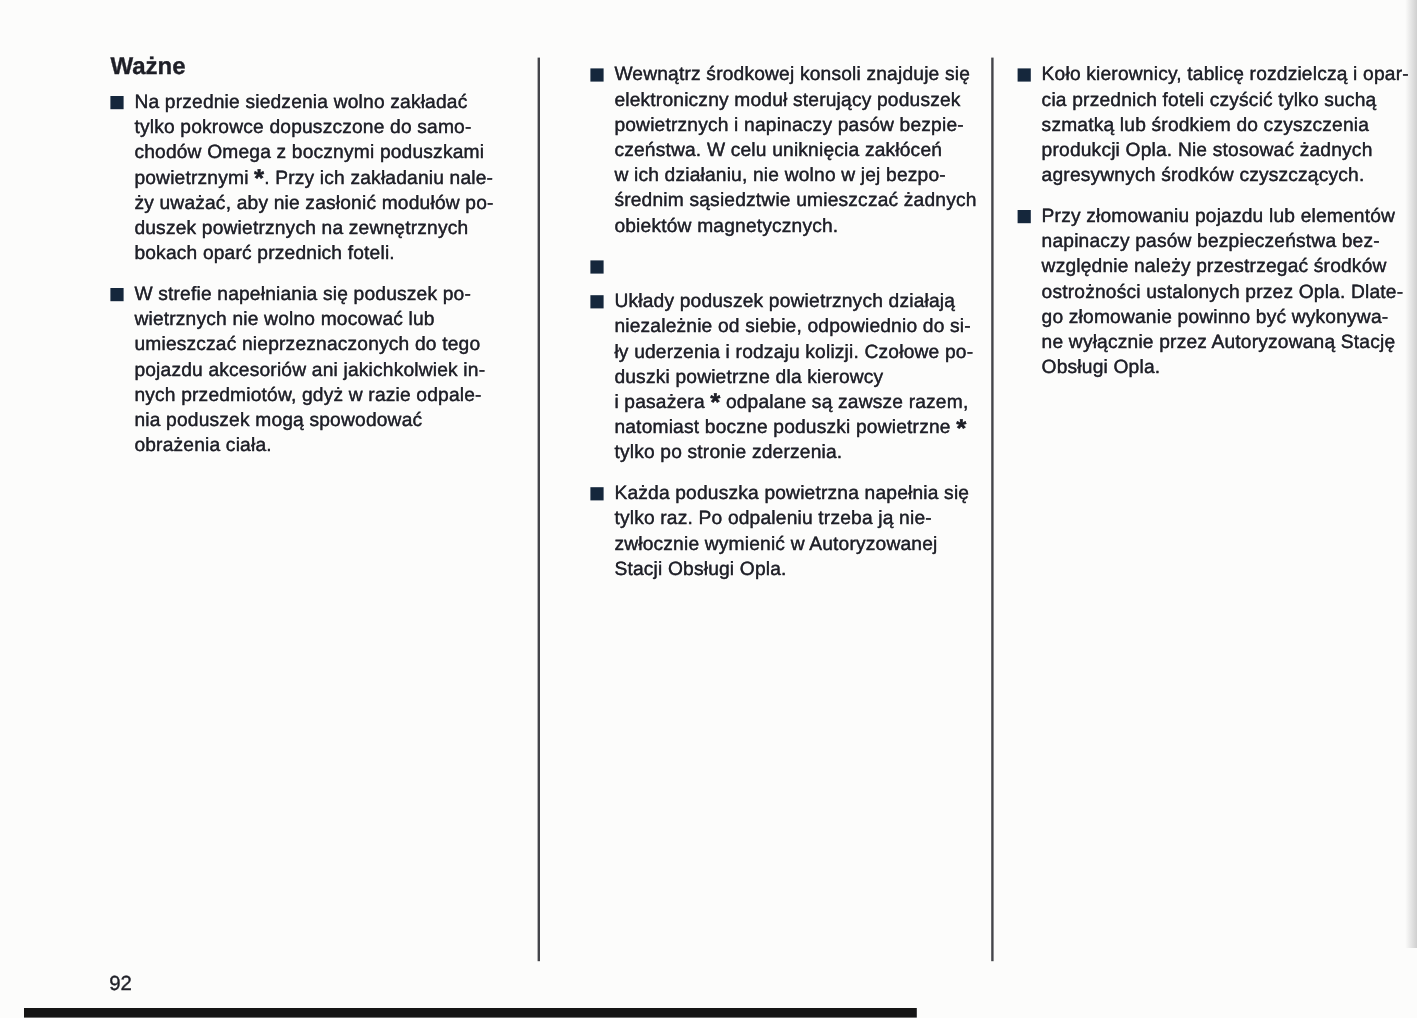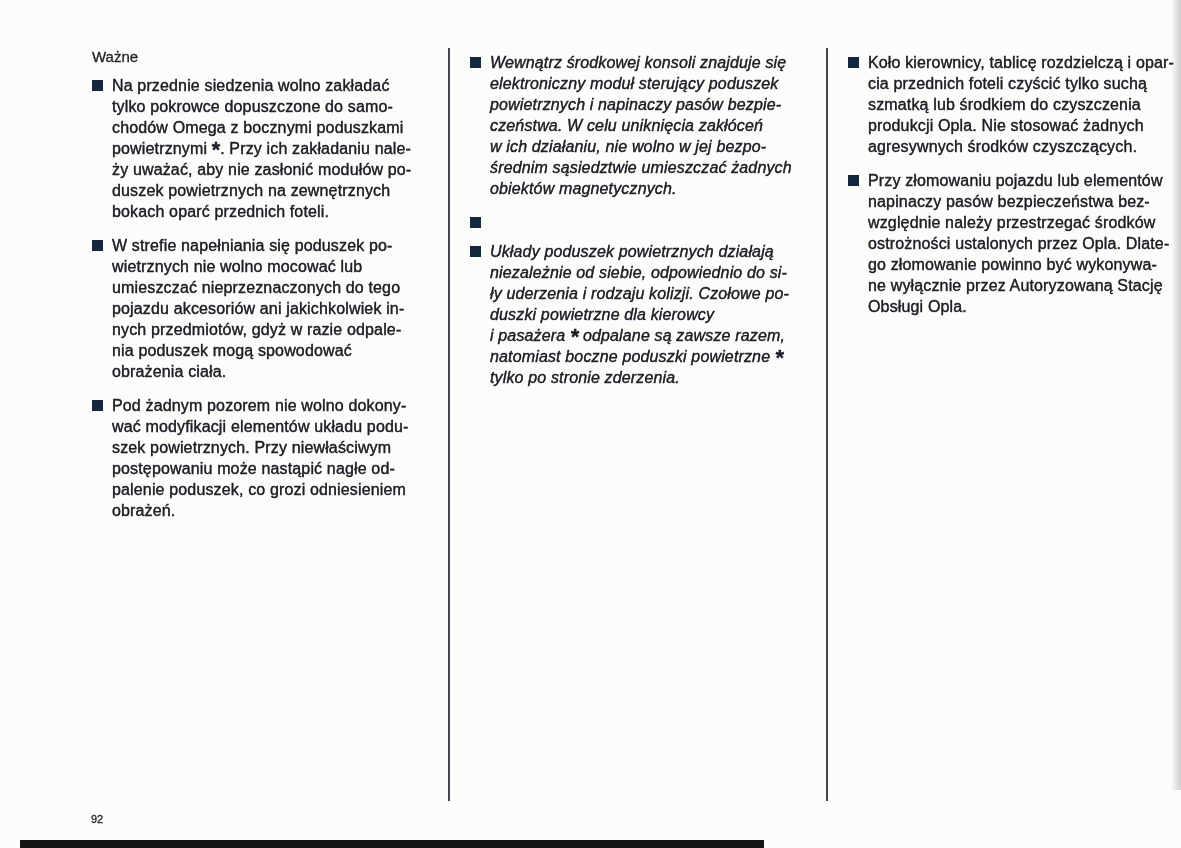--- a/index.html
+++ b/index.html
@@ -15,7 +15,7 @@
   #col2{left:470px;top:52px;width:352px;font-style:italic;}
   #col3{left:848px;top:52px;width:330px;}
   .title{
-    font-weight:normal;font-size:15px;line-height:21px;margin:0 0 8px 0;
+    font-weight:bold;font-size:20px;line-height:21px;margin:0 0 8px 0;
     -webkit-text-stroke:0.3px #1e1f27;
   }
   .bullet{display:flex;margin:0 0 13px 0;}

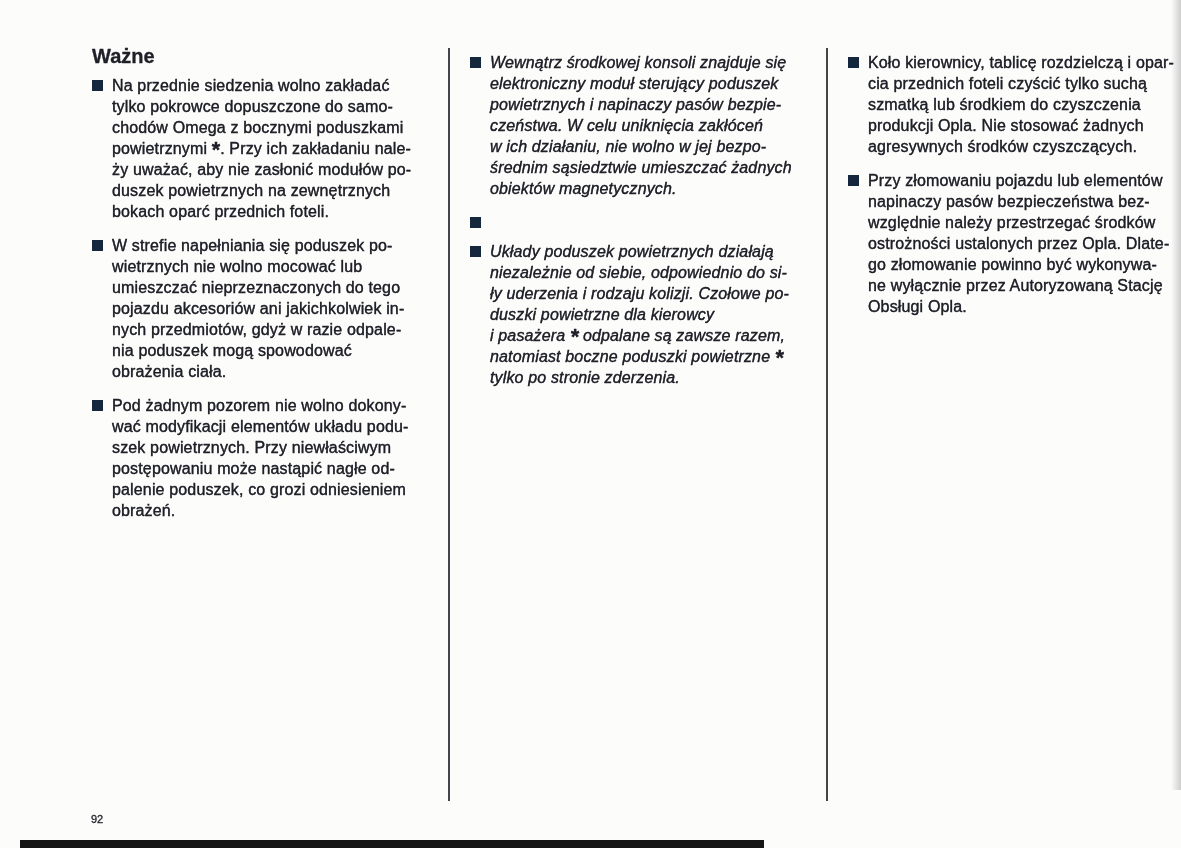--- a/index.html
+++ b/index.html
@@ -12,7 +12,7 @@
   .page{position:absolute;inset:0;}
   .col{position:absolute;}
   #col1{left:92px;top:46px;width:352px;}
-  #col2{left:470px;top:52px;width:352px;font-style:italic;}
+  #col2{left:492px;top:52px;width:352px;}
   #col3{left:848px;top:52px;width:330px;}
   .title{
     font-weight:bold;font-size:20px;line-height:21px;margin:0 0 8px 0;

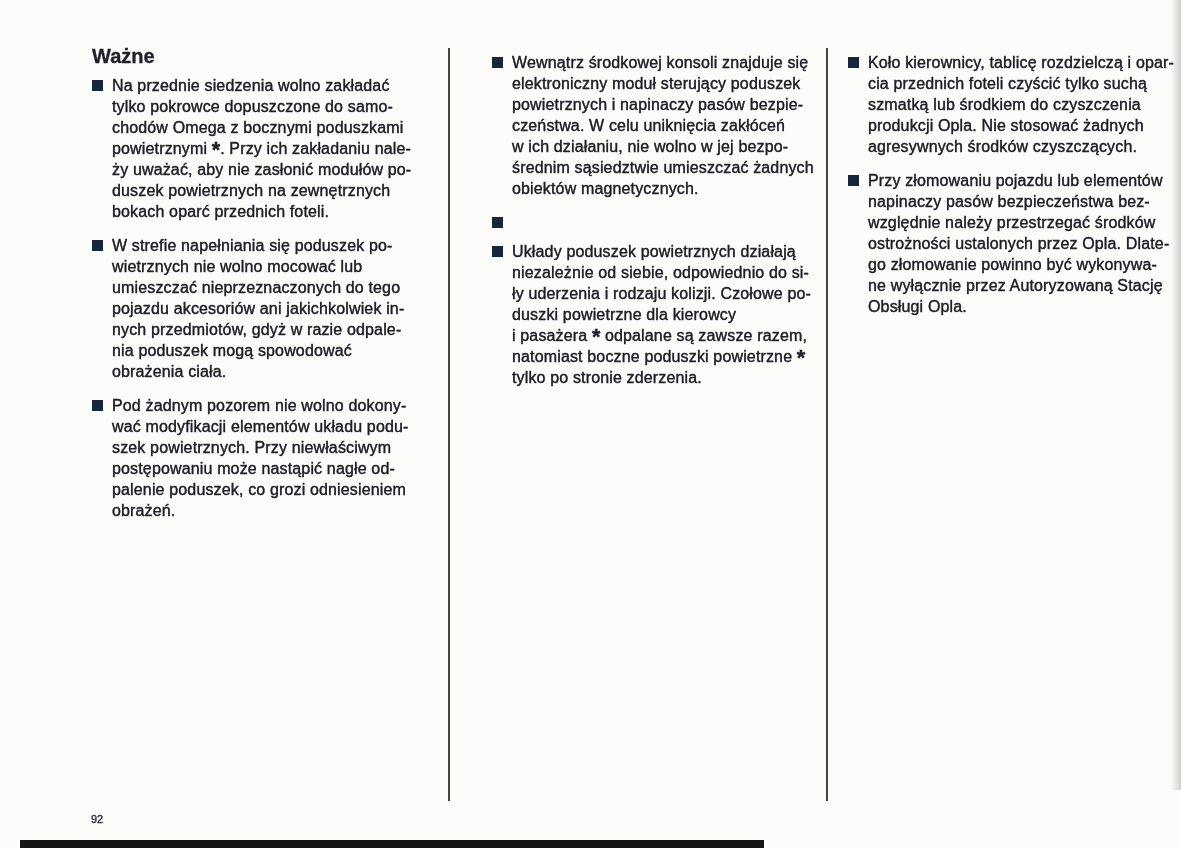--- a/index.html
+++ b/index.html
@@ -58,10 +58,6 @@
         <span class="sq"></span>
         <div class="txt">W strefie napełniania się poduszek po-<br>wietrznych nie wolno mocować lub<br>umieszczać nieprzeznaczonych do tego<br>pojazdu akcesoriów ani jakichkolwiek in-<br>nych przedmiotów, gdyż w razie odpale-<br>nia poduszek mogą spowodować<br>obrażenia ciała.</div>
       </div>
-      <div class="bullet">
-        <span class="sq"></span>
-        <div class="txt">Pod żadnym pozorem nie wolno dokony-<br>wać modyfikacji elementów układu podu-<br>szek powietrznych. Przy niewłaściwym<br>postępowaniu może nastąpić nagłe od-<br>palenie poduszek, co grozi odniesieniem<br>obrażeń.</div>
-      </div>
     </div>
 
   <div class="col" id="col2">

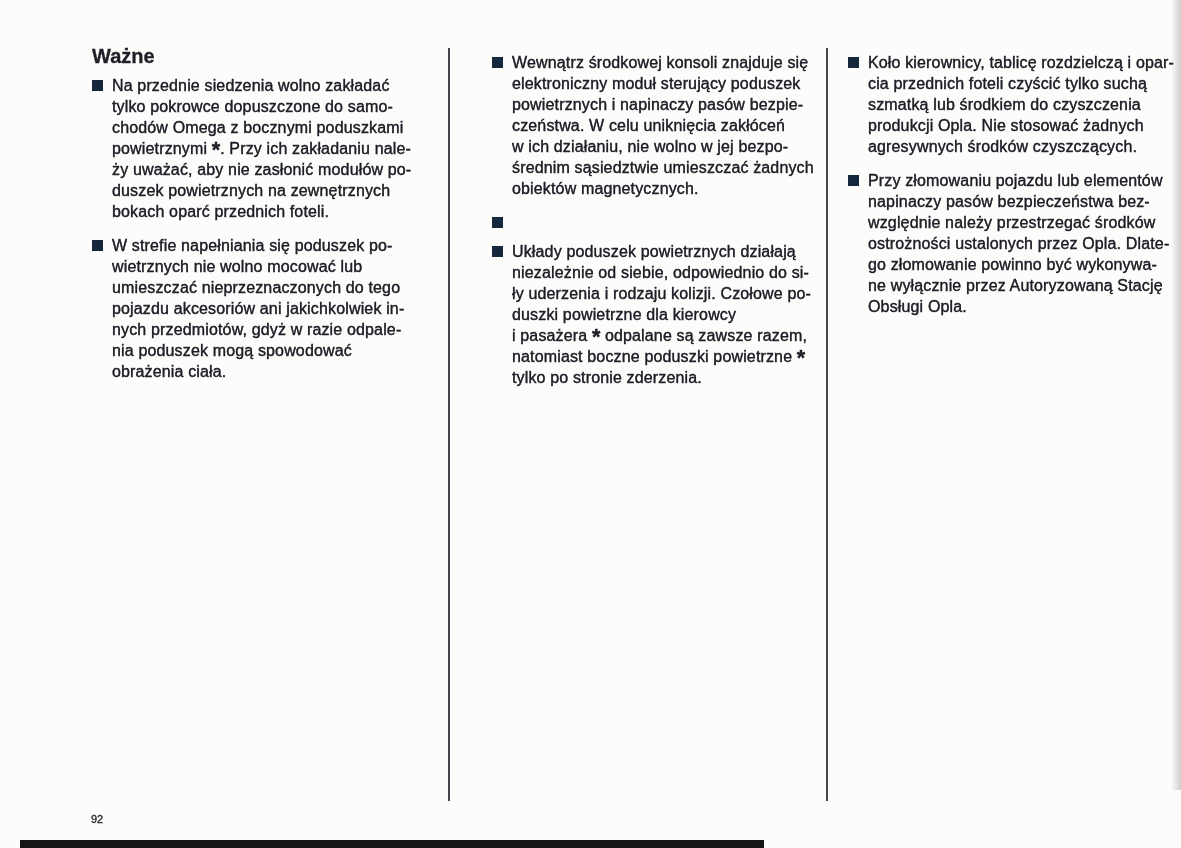--- a/index.html
+++ b/index.html
@@ -72,6 +72,10 @@
         <span class="sq"></span>
         <div class="txt">Układy poduszek powietrznych działają<br>niezależnie od siebie, odpowiednio do si-<br>ły uderzenia i rodzaju kolizji. Czołowe po-<br>duszki powietrzne dla kierowcy<br>i pasażera <span class="ast">*</span> odpalane są zawsze razem,<br>natomiast boczne poduszki powietrzne <span class="ast">*</span><br>tylko po stronie zderzenia.</div>
       </div>
+      <div class="bullet">
+        <span class="sq"></span>
+        <div class="txt">Każda poduszka powietrzna napełnia się<br>tylko raz. Po odpaleniu trzeba ją nie-<br>zwłocznie wymienić w Autoryzowanej<br>Stacji Obsługi Opla.</div>
+      </div>
     </div>
 
   <div class="col" id="col3">

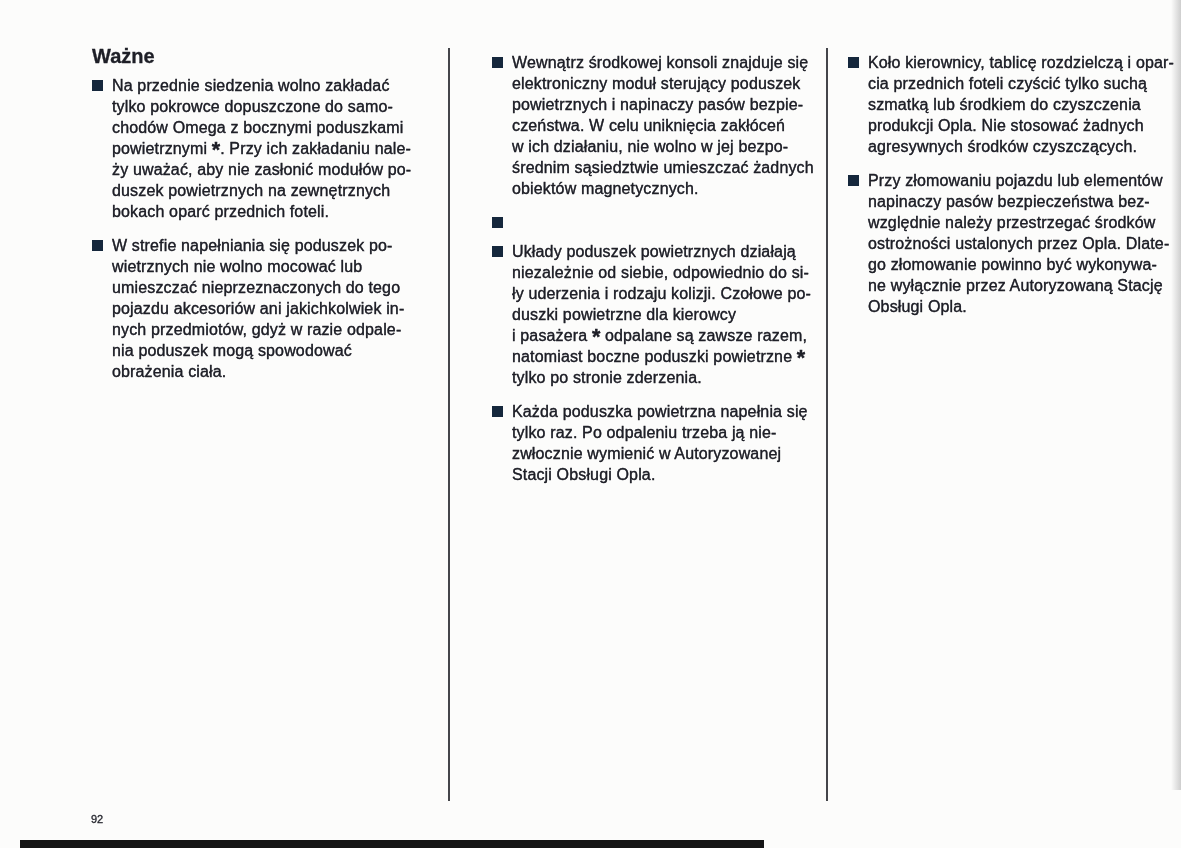--- a/index.html
+++ b/index.html
@@ -34,7 +34,7 @@
   #div1{left:448px;}
   #div2{left:826px;}
   .pagenum{
-    position:absolute;left:91px;top:809px;font-size:11px;line-height:21px;
+    position:absolute;left:91px;top:809px;font-size:17px;line-height:21px;
     -webkit-text-stroke:0.3px #23242c;
   }
   .bottombar{position:absolute;left:20px;top:840px;width:744px;height:8px;background:#151515;}

